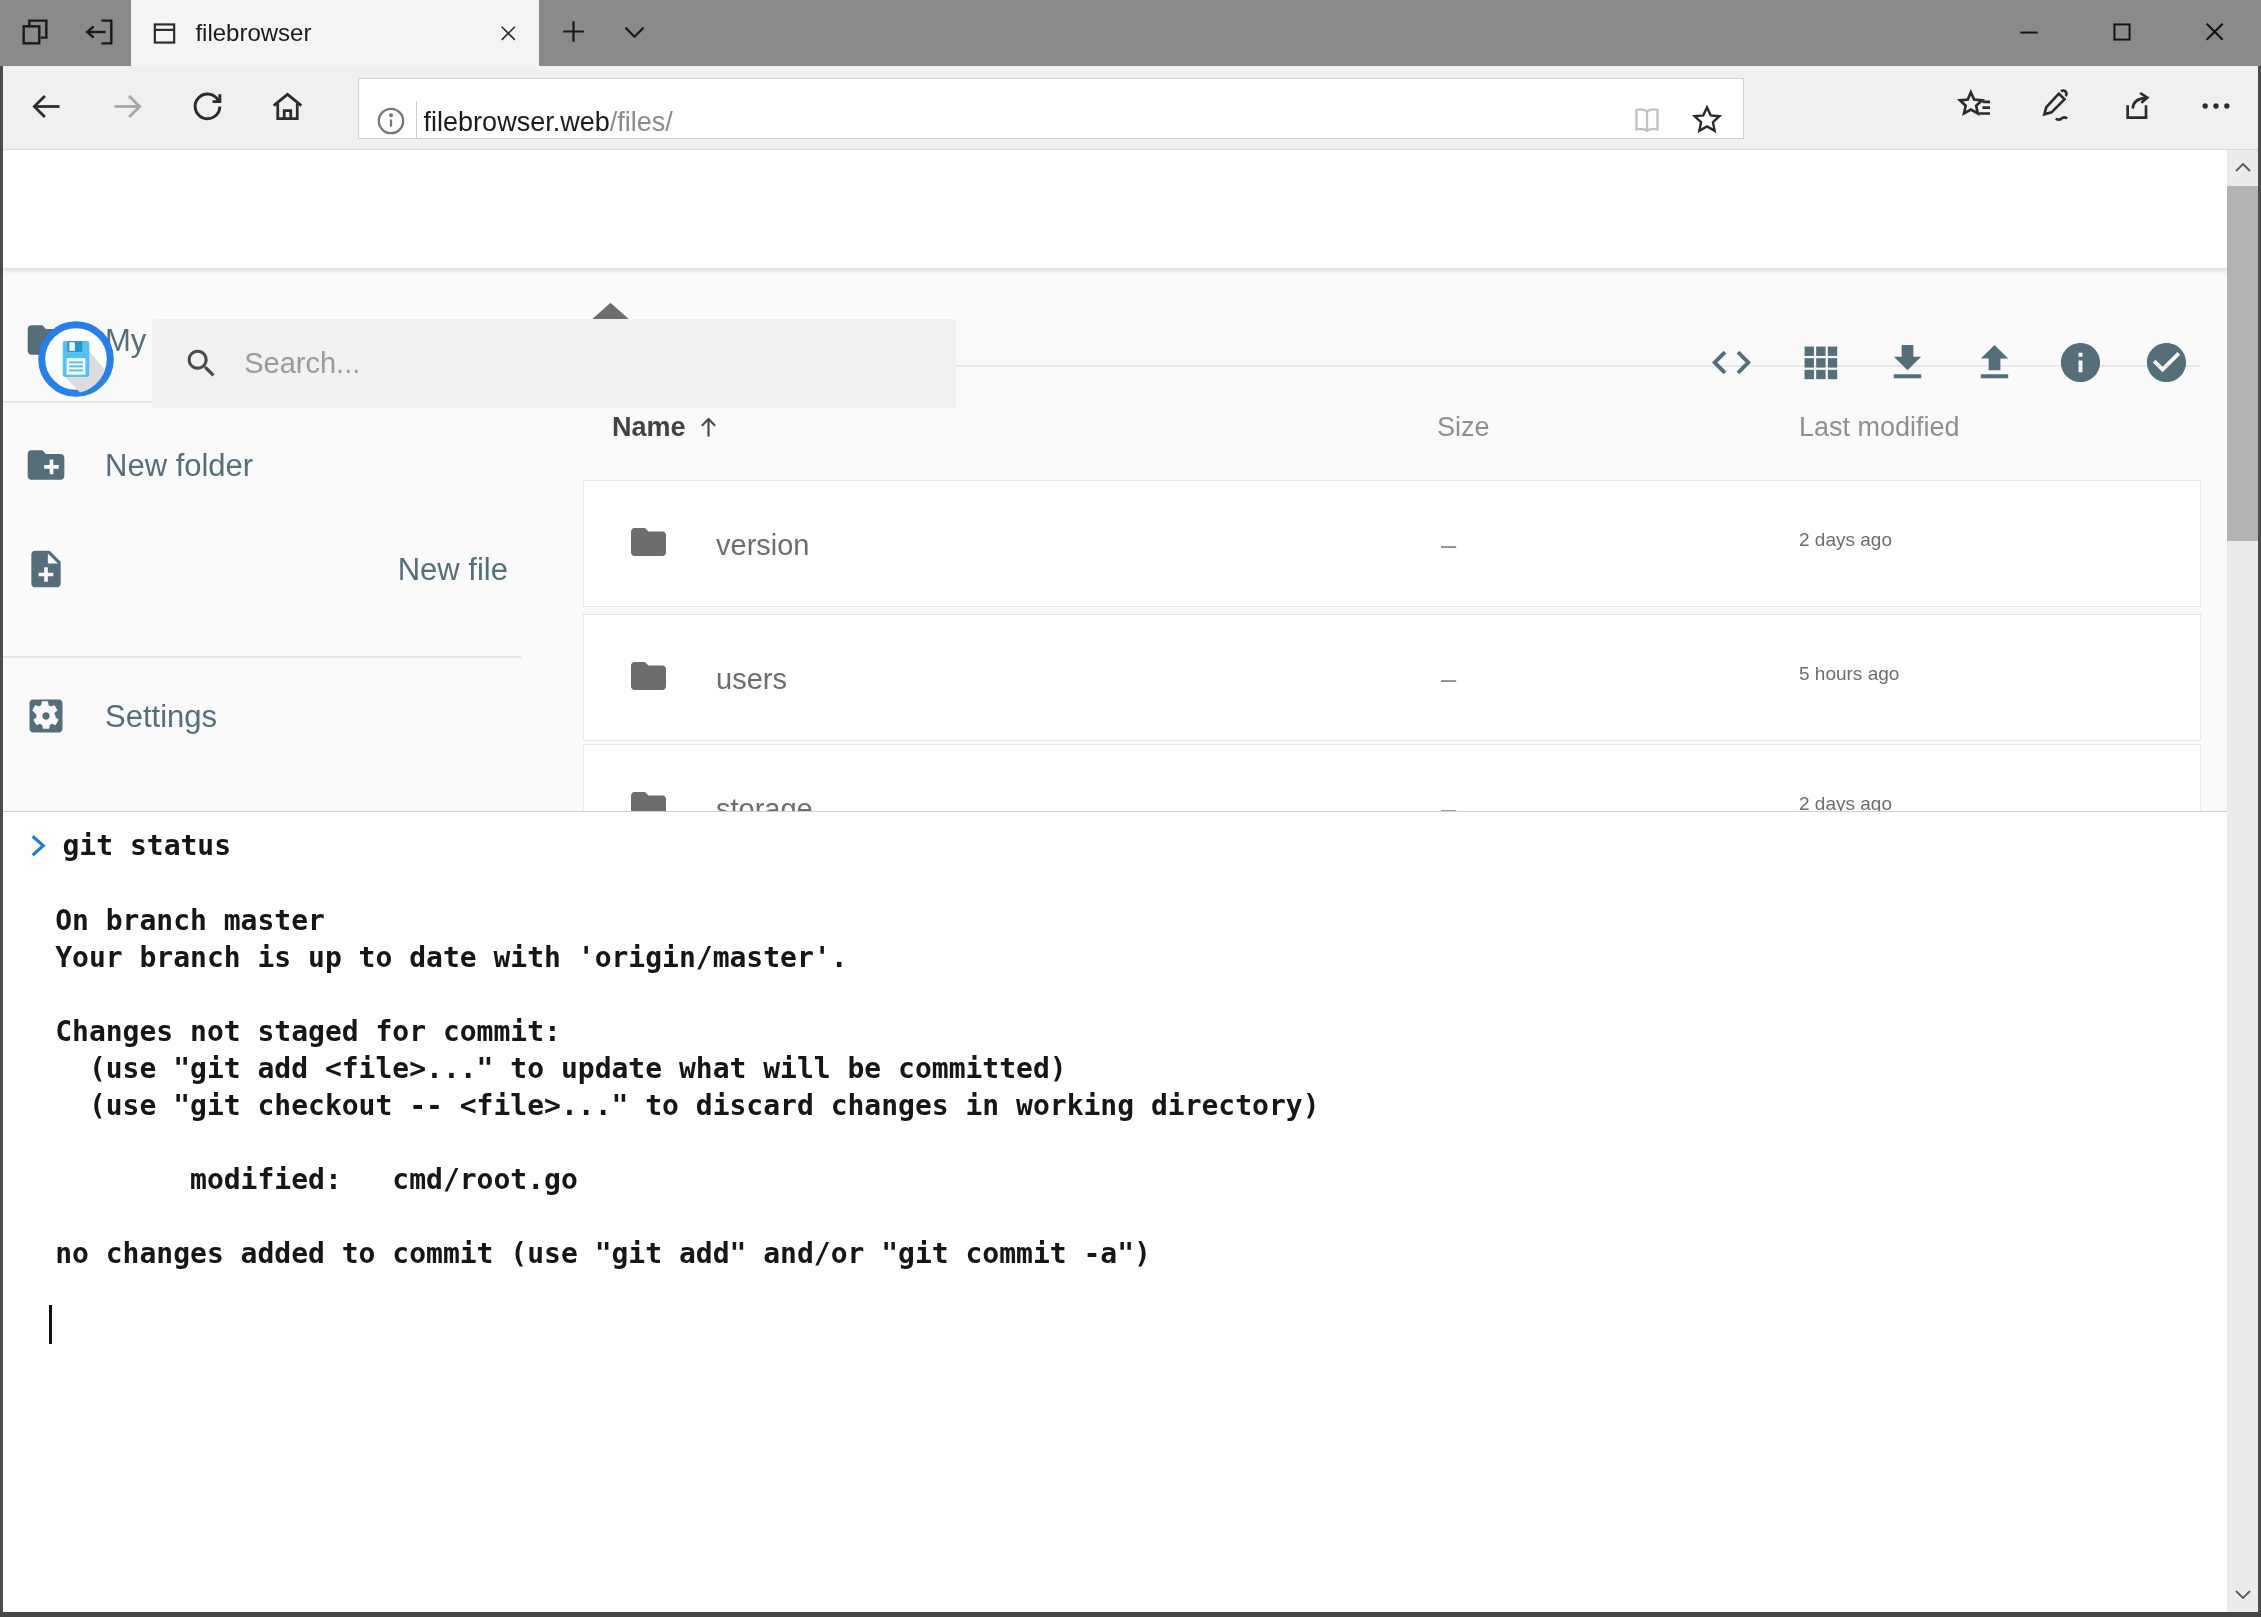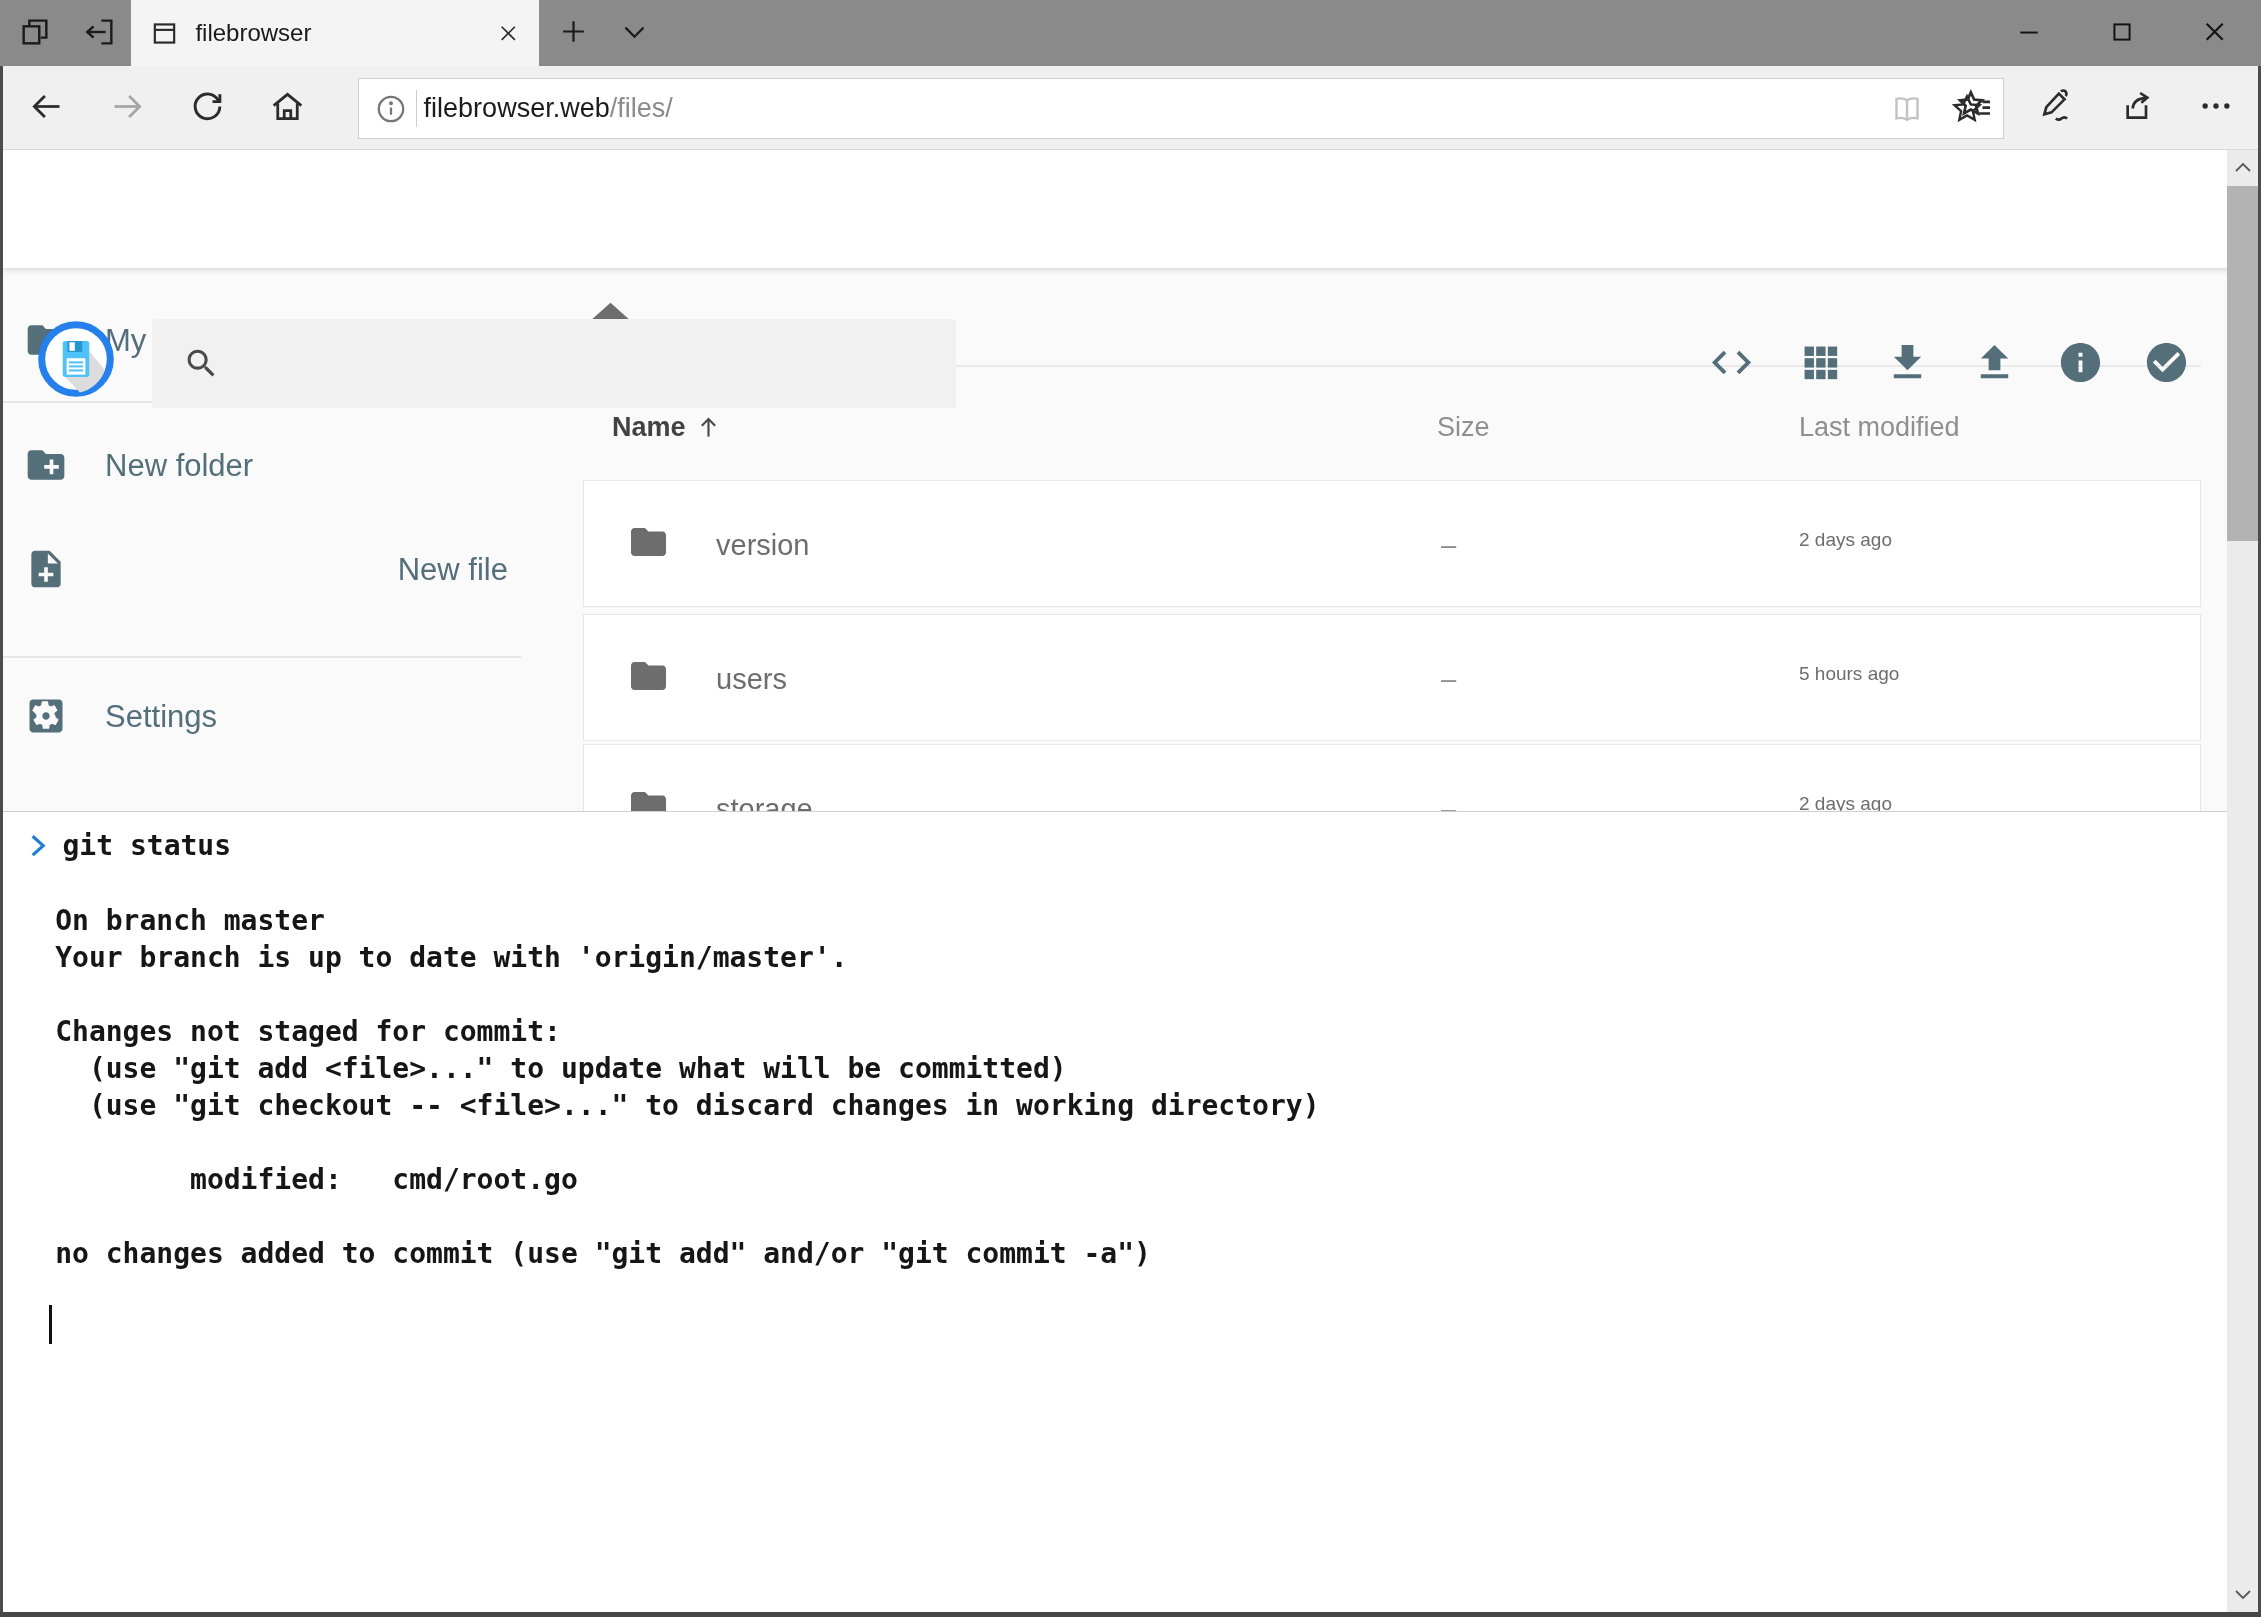--- a/index.html
+++ b/index.html
@@ -31,8 +31,8 @@
   .toolbar{left:0;top:66px;width:2261px;height:84px;background:#f1f0f0;
     border-bottom:0.8px solid #d8d8d8;z-index:40;}
   .nav-btn{position:absolute;top:4.8px;width:74px;height:74px;display:flex;align-items:center;justify-content:center;}
-  .addressbar{position:absolute;left:358px;top:12px;width:1646px;height:61px;background:#fff;
-    border:1.6px solid #cfcfcf;display:flex;align-items:center;}
+  .addressbar{position:absolute;left:358px;top:12px;width:1386px;height:61px;background:#fff;
+    border:1.6px solid #cfcfcf;display:flex;align-items:flex-end;}
   .ab-sep{width:1.6px;height:37px;background:#cdcdcd;margin:0 6.5px 0 8px;}
   .url{font-size:27px;white-space:nowrap;}
   .url-host{color:#1b1b1b;}

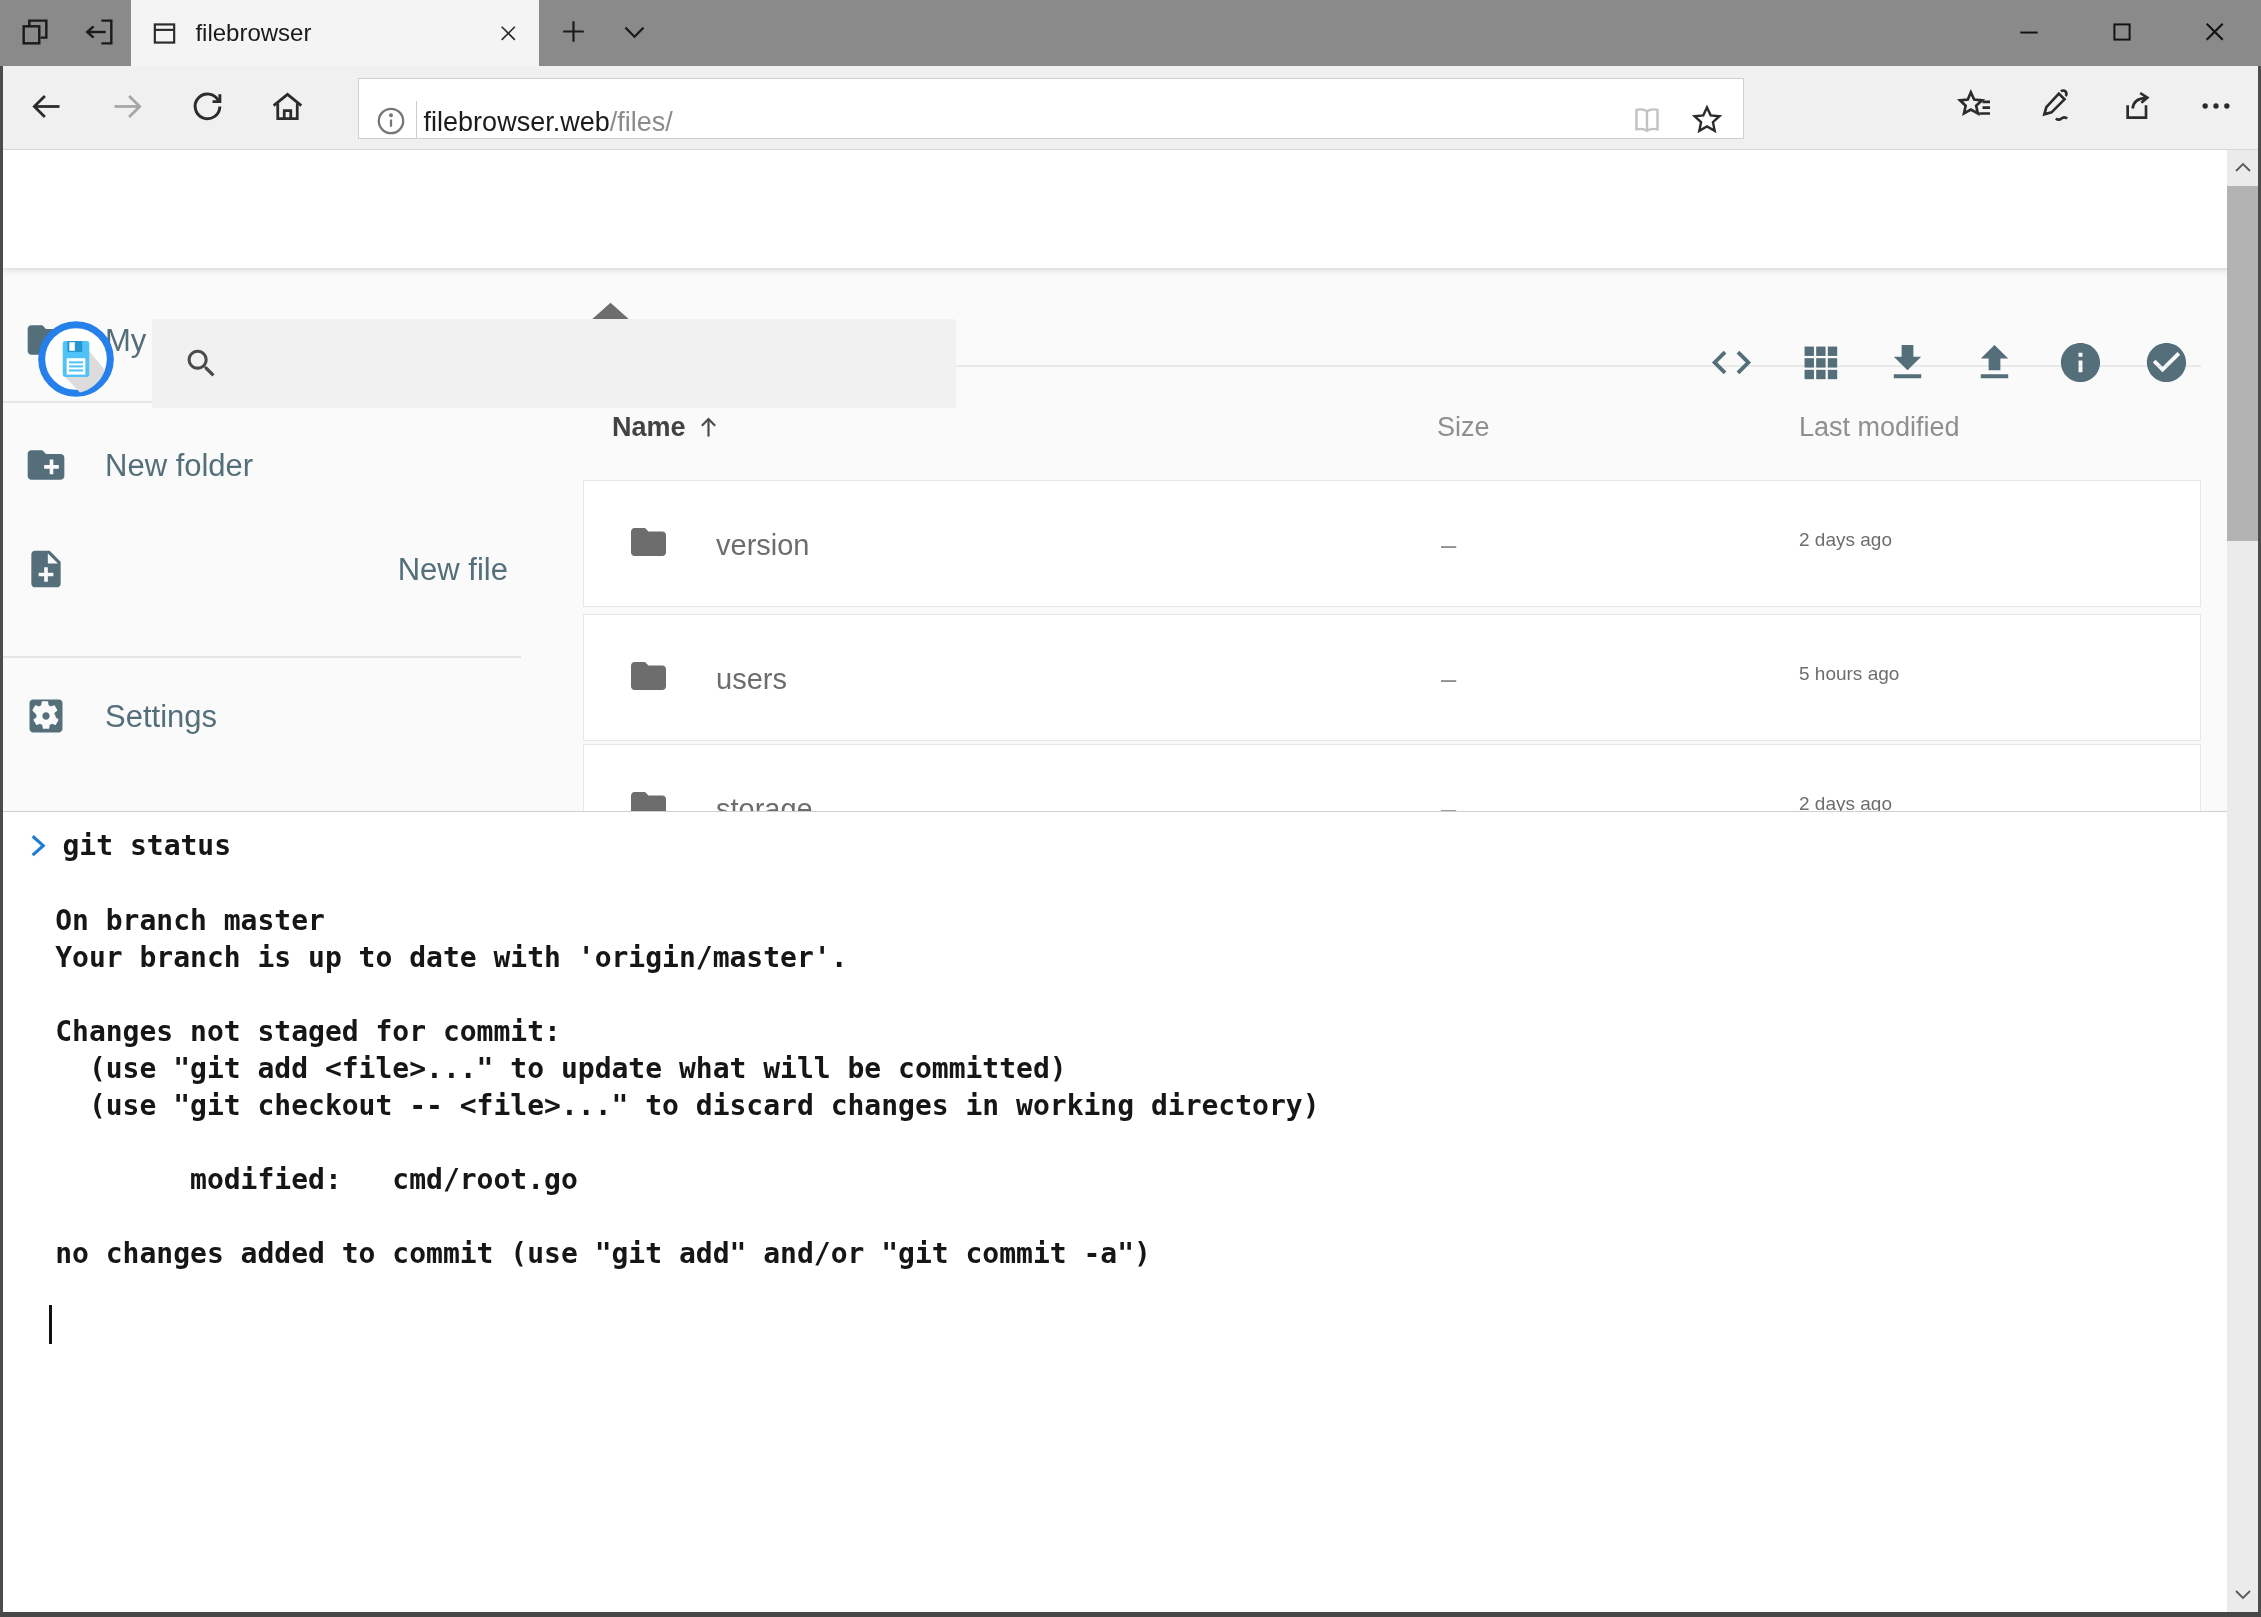--- a/index.html
+++ b/index.html
@@ -281,6 +281,7 @@
         <path d="M15.5 14h-.79l-.28-.27C15.41 12.59 16 11.11 16 9.5 16 5.91 13.09 3 9.5 3S3 5.91 3 9.5 5.91 16 9.5 16c1.61 0 3.09-.59 4.23-1.57l.27.28v.79l5 4.99L20.49 19l-4.99-5zm-6 0C7.01 14 5 11.99 5 9.5S7.01 5 9.5 5 14 7.01 14 9.5 11.99 14 9.5 14z"></path>
       </svg>
     </span>
+    <input type="text" placeholder="Search..." style="">
   </div>
 
   <div class="hdr-btn" style="left:1696px;">

